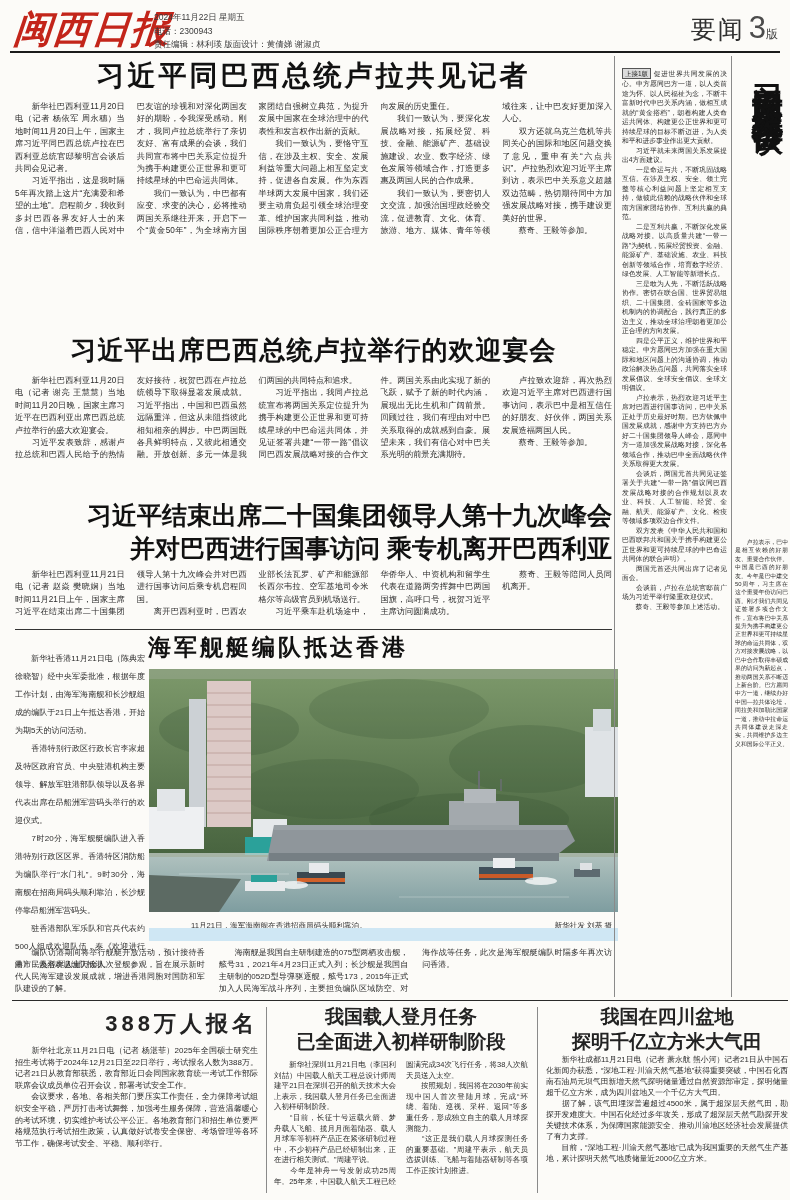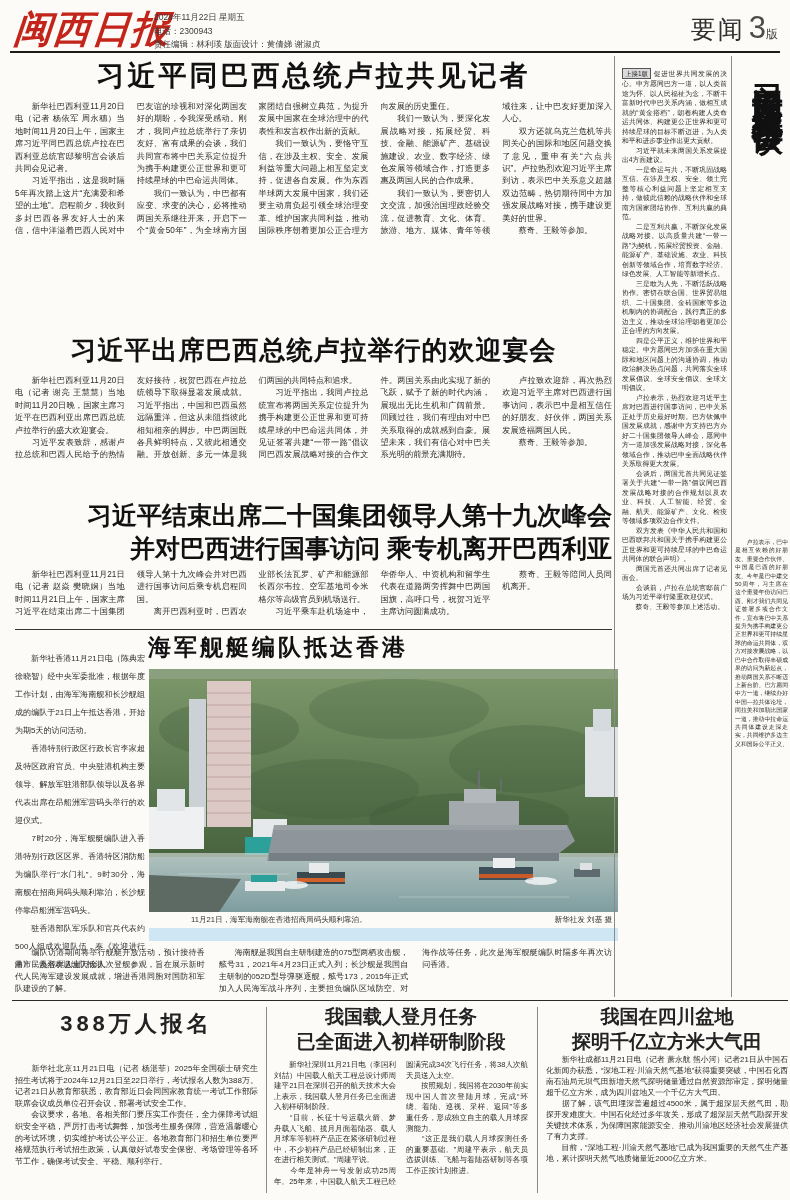--- a/index.html
+++ b/index.html
@@ -35,7 +35,7 @@
             text-align:justify;white-space:pre-line;color:#2c2c2c;overflow:hidden;}
   .photo{left:149px;top:669px;width:469px;height:243px;overflow:hidden;background:#6b8a5e;}
   .caprow{left:149px;top:913px;width:469px;display:flex;justify-content:space-between;
-          font-size:7.6px;color:#333;padding-top:2px;}
+          font-size:7.6px;color:#333;padding-top:8px;}
   .caprow .c1{margin-left:42px;}
   .caprow .c2{margin-right:6px;}
   .blueband{left:149px;top:928px;width:469px;height:13px;background:#cfe7f4;}

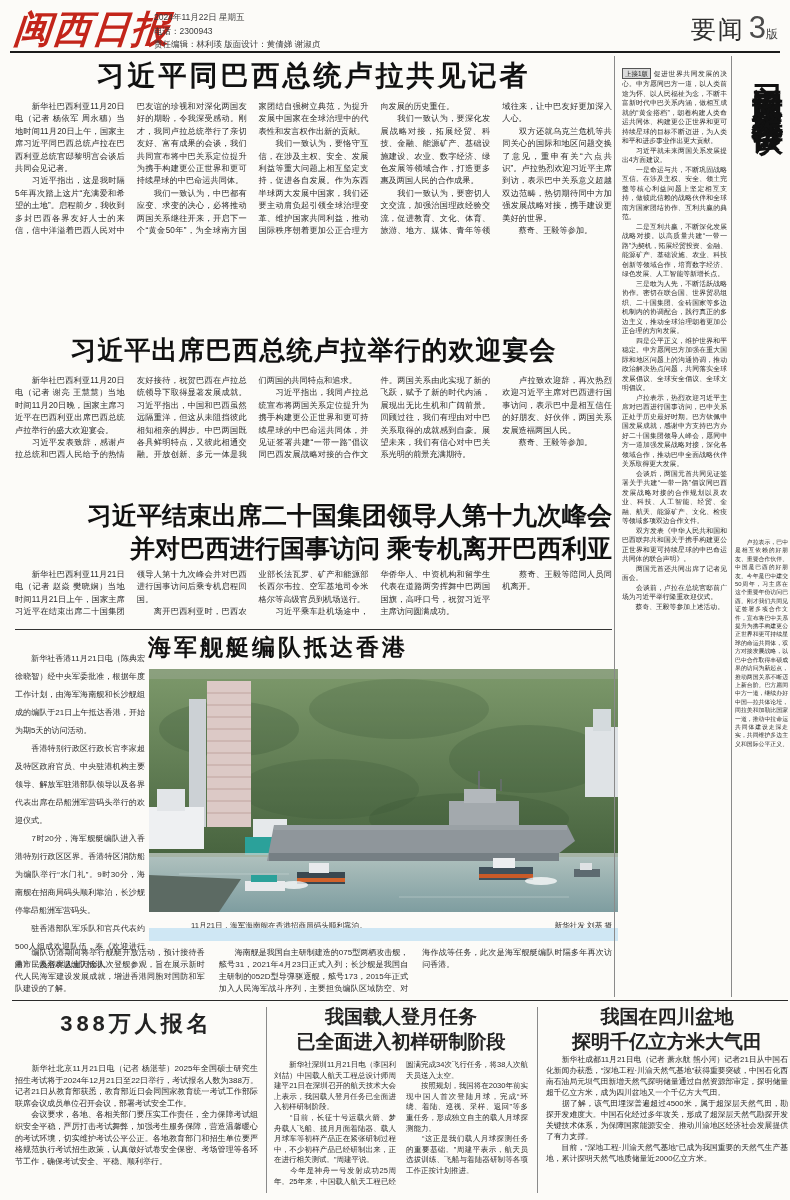--- a/index.html
+++ b/index.html
@@ -56,7 +56,7 @@
   .brule{left:12px;top:1000px;width:776px;height:1px;background:#2a2a2a;}
   .bl{left:15px;top:1006px;width:243px;}
   .bl .kick{font-size:12px;text-align:center;letter-spacing:3px;color:#222;}
-  .bl .bh{font-size:22px;font-weight:bold;text-align:center;letter-spacing:4px;margin:3px 0 24px;}
+  .bl .bh{font-size:22px;font-weight:bold;text-align:right;letter-spacing:4px;margin:3px 0 6px;}
   .smallbody{font-size:8px;line-height:11.6px;text-align:justify;white-space:pre-line;
              color:#2c2c2c;overflow:hidden;}
   .bl .smallbody{height:133px;}

